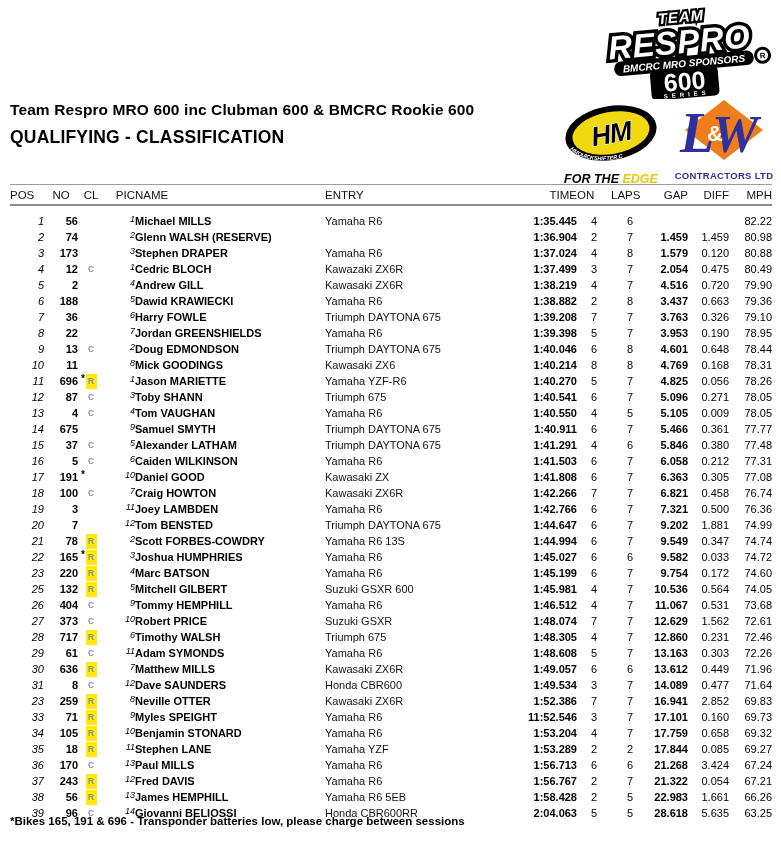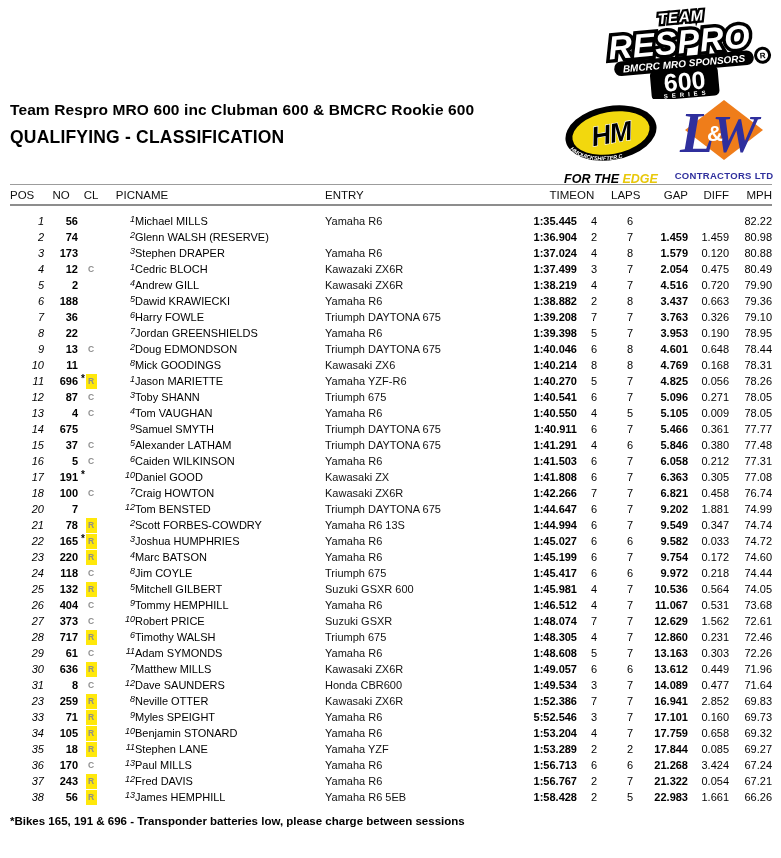--- a/index.html
+++ b/index.html
@@ -43,7 +43,7 @@
   td.c-cl, th.c-cl { text-align:center; }
   td.c-pic { text-align:right; padding-right:5px; }
   th.c-pic { text-align:right; padding-right:2px; }
-  td.c-name{ text-align:left; padding-left:2px; font-weight:normal; }
+  td.c-name{ text-align:left; padding-left:2px; font-weight:bold; }
   th.c-name{ text-align:left; padding-left:2px; }
   td.c-entry{ text-align:left; font-size:10.5px; color:#111; }
   th.c-entry{ text-align:left; }

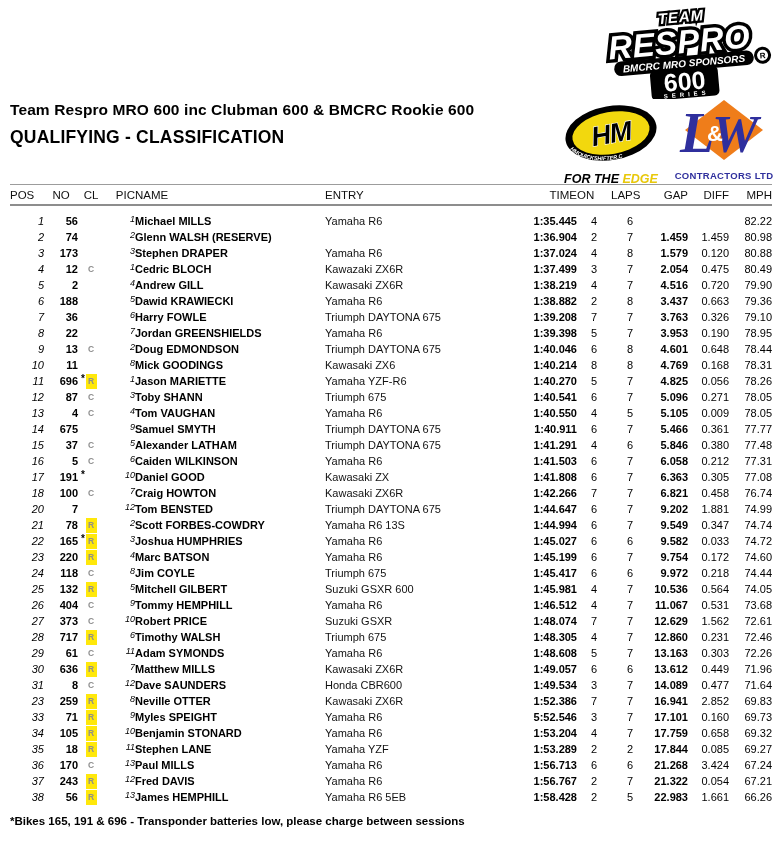--- a/index.html
+++ b/index.html
@@ -411,6 +411,20 @@
           <td class="c-mph">76.74</td>
         </tr>
         <tr>
+          <td class="c-pos">19</td>
+          <td class="c-no"><span>3</span></td>
+          <td class="c-cl"></td>
+          <td class="c-pic"><span class="pic-sup">11</span></td>
+          <td class="c-name">Joey LAMBDEN</td>
+          <td class="c-entry">Yamaha R6</td>
+          <td class="c-time">1:42.766</td>
+          <td class="c-on">6</td>
+          <td class="c-laps">7</td>
+          <td class="c-gap">7.321</td>
+          <td class="c-diff">0.500</td>
+          <td class="c-mph">76.36</td>
+        </tr>
+        <tr>
           <td class="c-pos">20</td>
           <td class="c-no"><span>7</span></td>
           <td class="c-cl"></td>

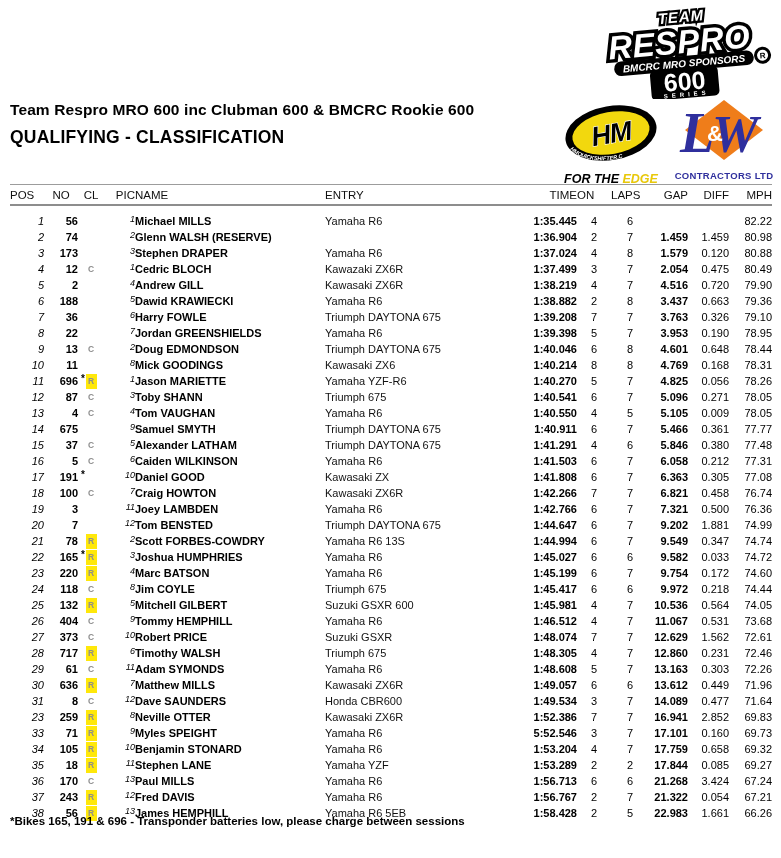--- a/index.html
+++ b/index.html
@@ -481,20 +481,6 @@
           <td class="c-mph">74.60</td>
         </tr>
         <tr>
-          <td class="c-pos">24</td>
-          <td class="c-no"><span>118</span></td>
-          <td class="c-cl"><span class="cl-badge">C</span></td>
-          <td class="c-pic"><span class="pic-sup">8</span></td>
-          <td class="c-name">Jim COYLE</td>
-          <td class="c-entry">Triumph 675</td>
-          <td class="c-time">1:45.417</td>
-          <td class="c-on">6</td>
-          <td class="c-laps">6</td>
-          <td class="c-gap">9.972</td>
-          <td class="c-diff">0.218</td>
-          <td class="c-mph">74.44</td>
-        </tr>
-        <tr>
           <td class="c-pos">25</td>
           <td class="c-no"><span>132</span></td>
           <td class="c-cl"><span class="cl-badge rookie">R</span></td>

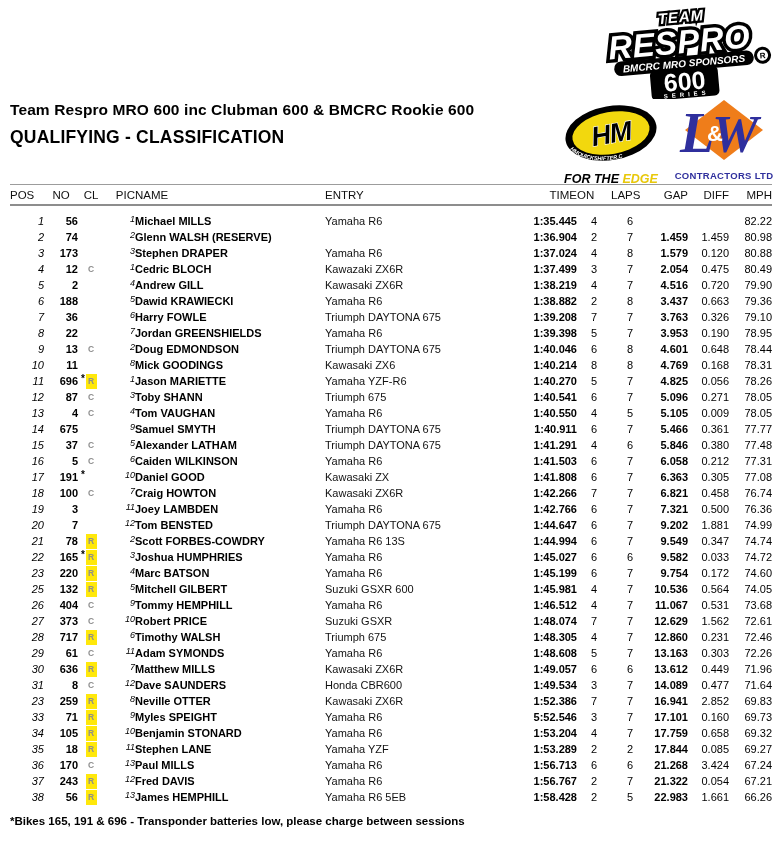--- a/index.html
+++ b/index.html
@@ -599,7 +599,7 @@
           <td class="c-pic"><span class="pic-sup">9</span></td>
           <td class="c-name">Myles SPEIGHT</td>
           <td class="c-entry">Yamaha R6</td>
-          <td class="c-time">5:52.546</td>
+          <td class="c-time">11:52.546</td>
           <td class="c-on">3</td>
           <td class="c-laps">7</td>
           <td class="c-gap">17.101</td>

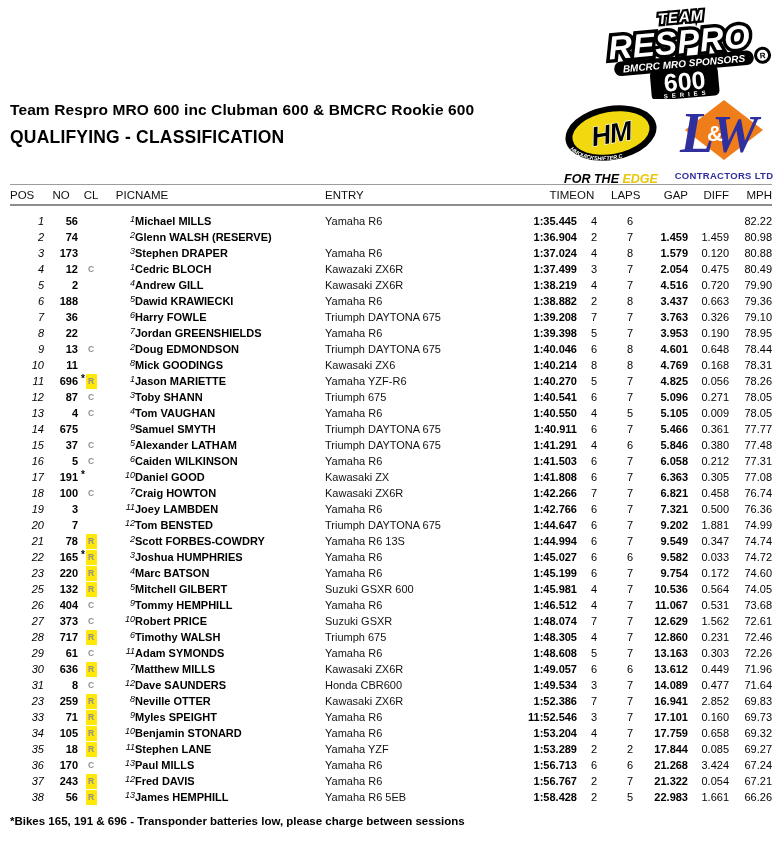--- a/index.html
+++ b/index.html
@@ -676,6 +676,20 @@
           <td class="c-diff">1.661</td>
           <td class="c-mph">66.26</td>
         </tr>
+        <tr>
+          <td class="c-pos">39</td>
+          <td class="c-no"><span>96</span></td>
+          <td class="c-cl"><span class="cl-badge">C</span></td>
+          <td class="c-pic"><span class="pic-sup">14</span></td>
+          <td class="c-name">Giovanni BELIOSSI</td>
+          <td class="c-entry">Honda CBR600RR</td>
+          <td class="c-time">2:04.063</td>
+          <td class="c-on">5</td>
+          <td class="c-laps">5</td>
+          <td class="c-gap">28.618</td>
+          <td class="c-diff">5.635</td>
+          <td class="c-mph">63.25</td>
+        </tr>
       </tbody>
   </table>
 

